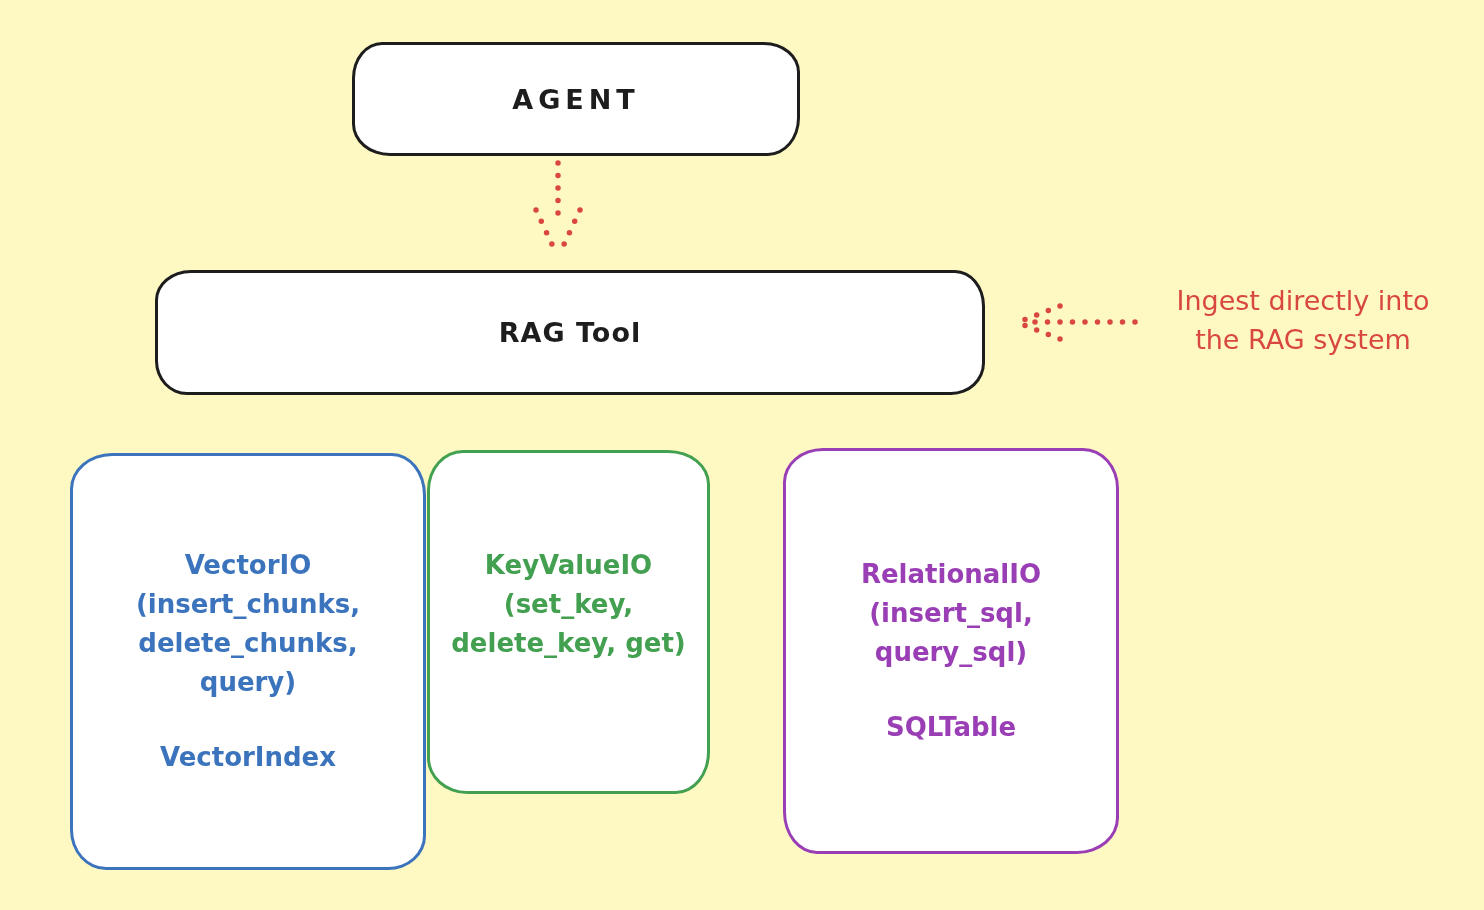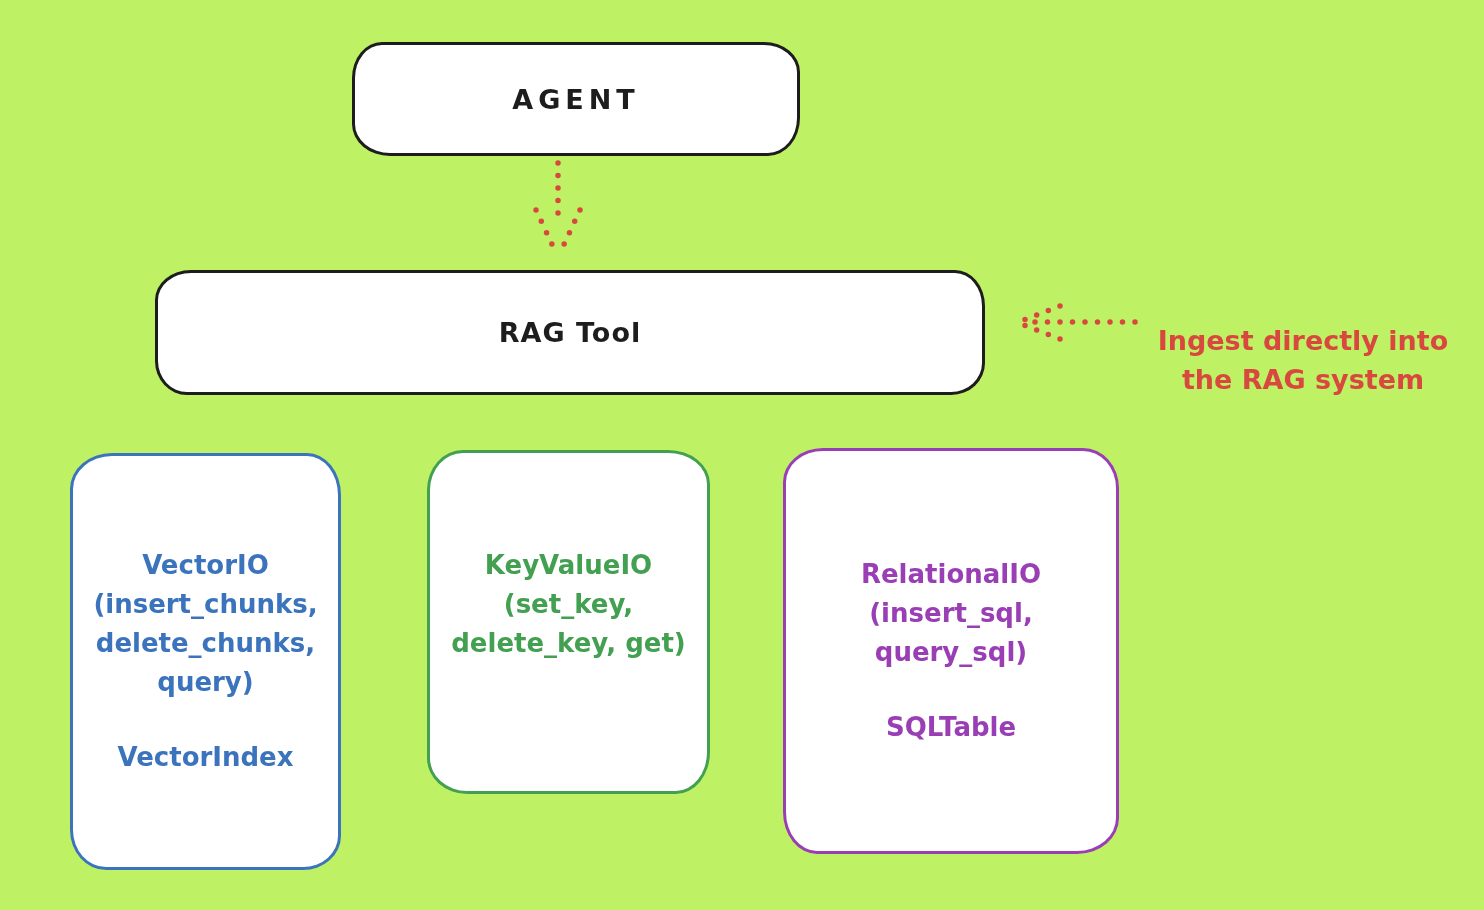--- a/index.html
+++ b/index.html
@@ -10,7 +10,7 @@
     position: relative;
     width: 1484px;
     height: 910px;
-    background: #bef264;
+    background: #fef9c3;
     overflow: hidden;
   }
 

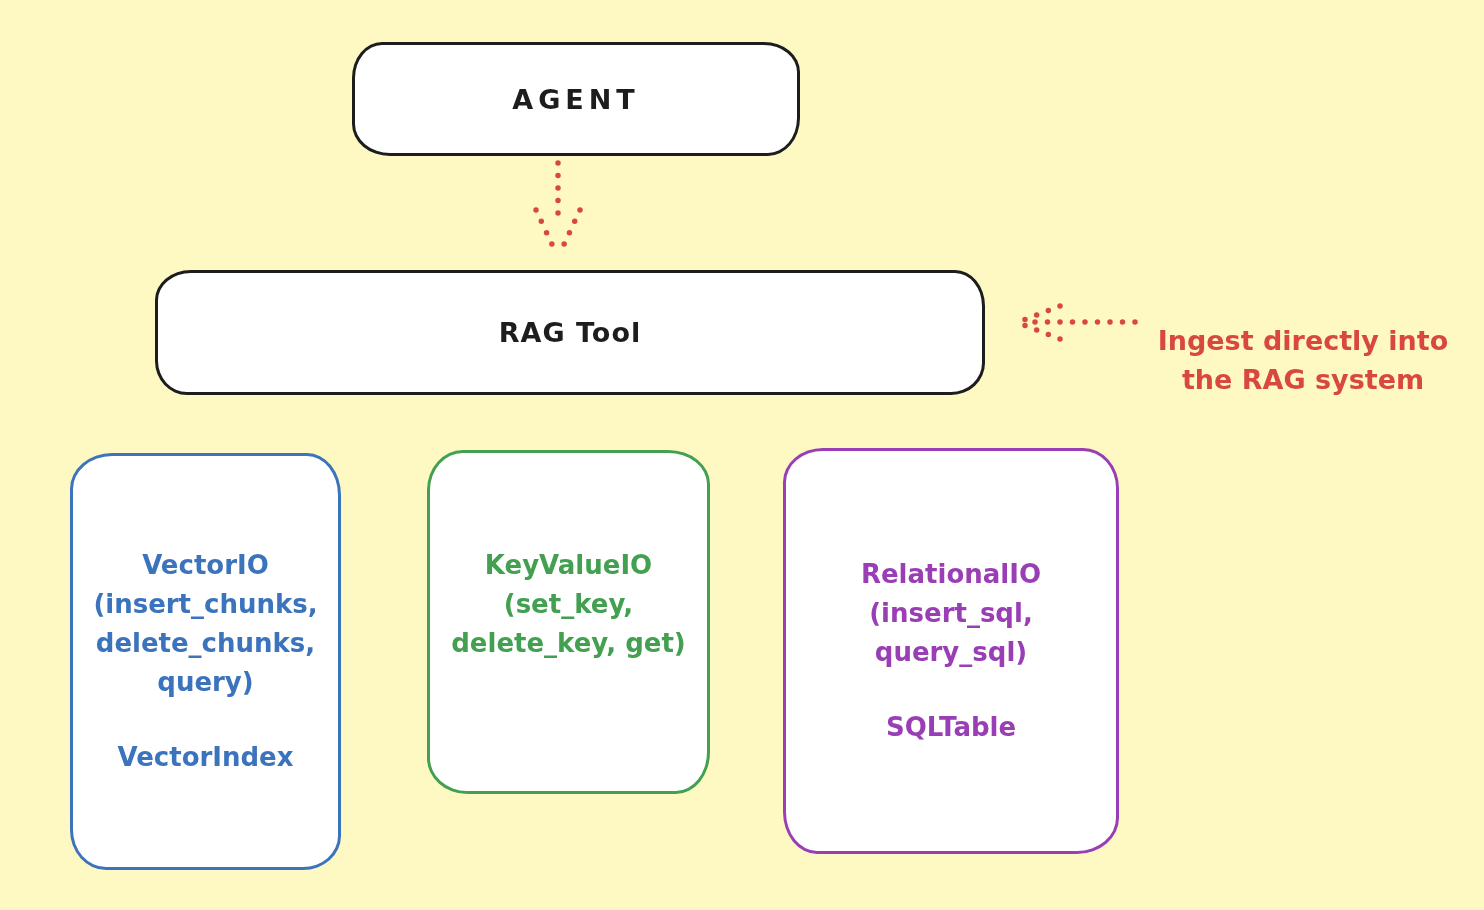--- a/index.html
+++ b/index.html
@@ -88,9 +88,8 @@
     text-align: center;
     color: #d9483f;
     font-size: 27px;
-    font-weight: 700;
+    font-weight: 400;
     line-height: 39px;
-    margin-top: 40px;
   }
 
   .arrow-svg { position: absolute; }

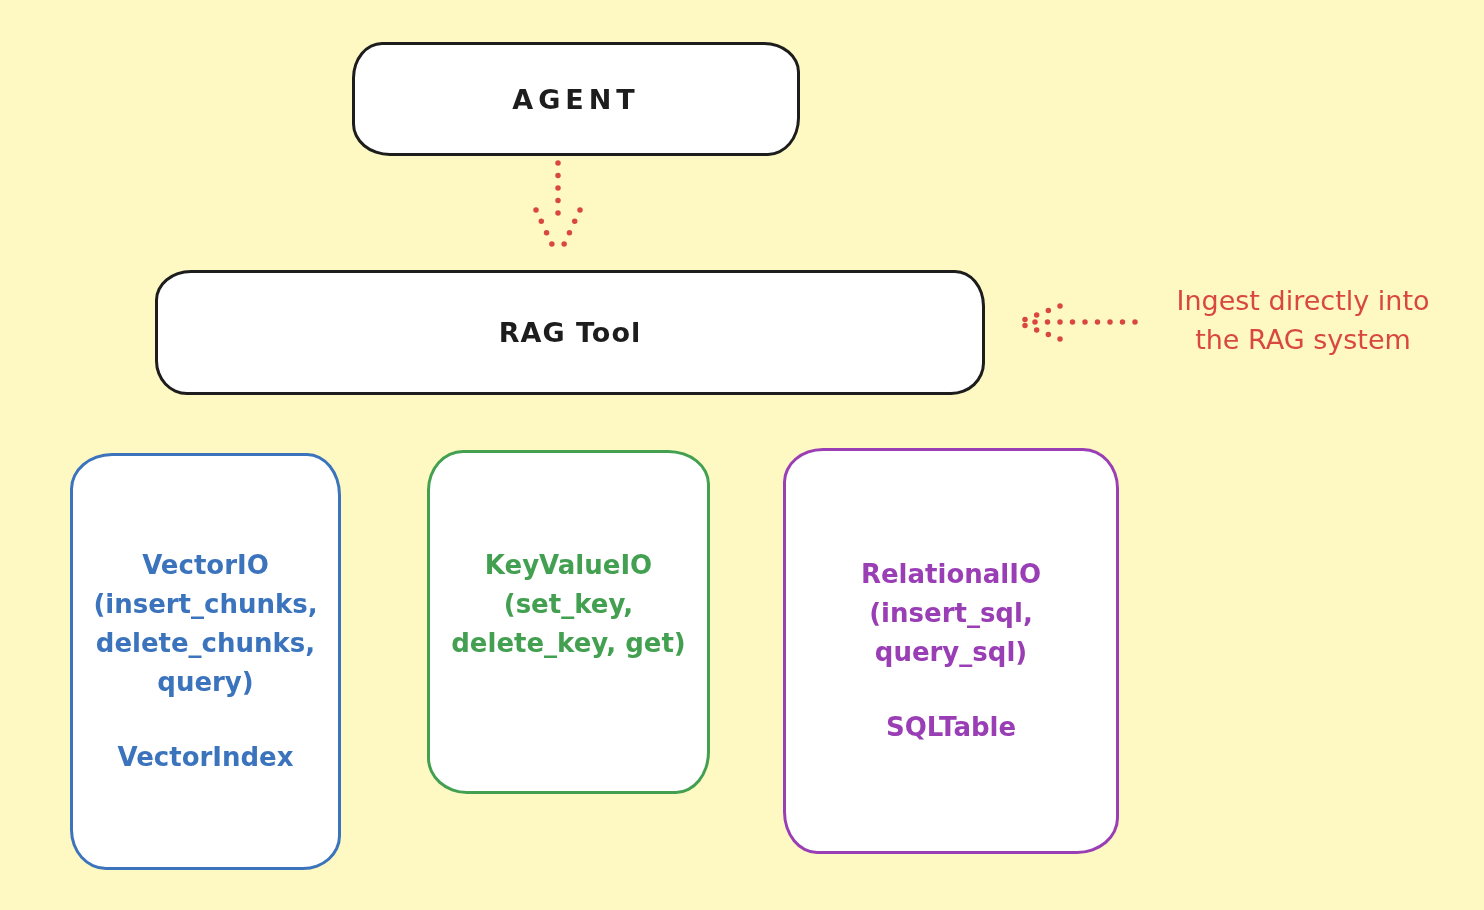--- a/index.html
+++ b/index.html
@@ -63,7 +63,7 @@
 
   .storage-blue {
     left: 70px; top: 453px;
-    width: 271px; height: 417px;
+    width: 356px; height: 417px;
     color: #3b74bd;
     border-radius: 42px 34px 38px 36px / 36px 42px 34px 40px;
   }

